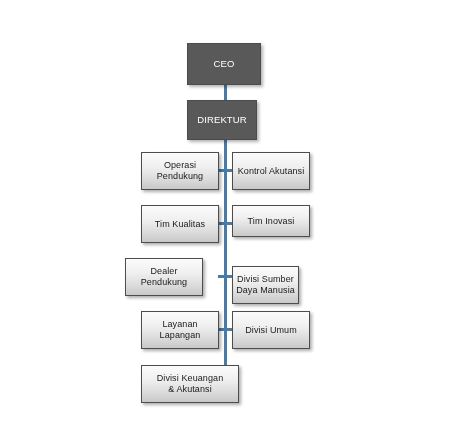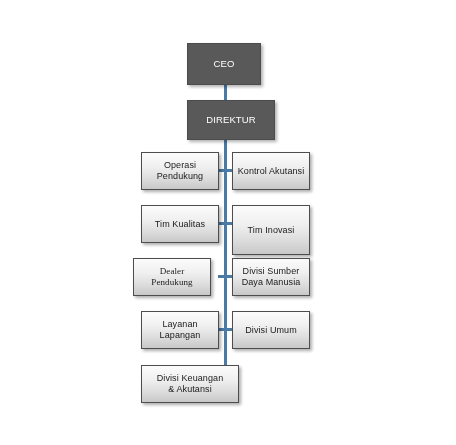--- a/index.html
+++ b/index.html
@@ -87,7 +87,7 @@
     <span class="node-label">CEO</span>
   </div>
 
-  <div class="node node-exec" style="left:187px; top:100px; width:88px; height:40px;">
+  <div class="node node-exec" style="left:187px; top:100px; width:70px; height:40px;">
     <span class="node-label">DIREKTUR</span>
   </div>
 

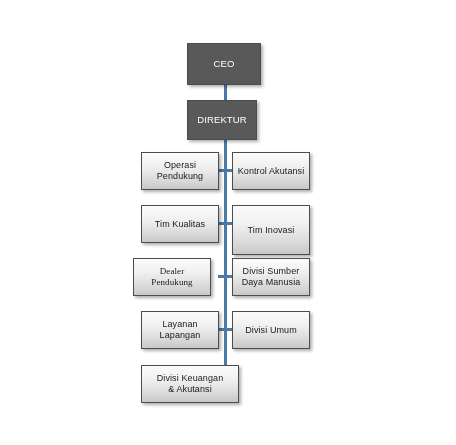--- a/index.html
+++ b/index.html
@@ -102,7 +102,7 @@
   <div class="node node-unit" style="left:141px; top:205px; width:78px; height:38px;">
     <span class="node-label">Tim Kualitas</span>
   </div>
-  <div class="node node-unit" style="left:232px; top:205px; width:78px; height:50px;">
+  <div class="node node-unit" style="left:232px; top:205px; width:78px; height:32px;">
     <span class="node-label">Tim Inovasi</span>
   </div>
 

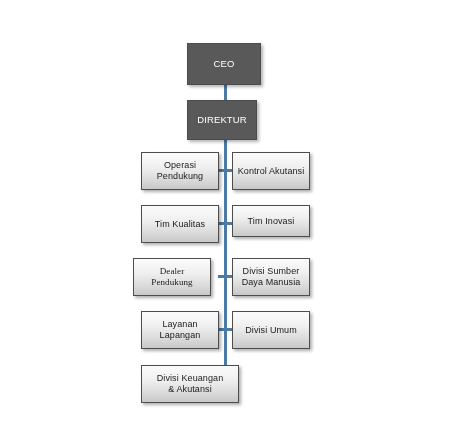--- a/index.html
+++ b/index.html
@@ -106,7 +106,7 @@
     <span class="node-label">Tim Inovasi</span>
   </div>
 
-  <div class="node node-unit" style="left:133px; top:258px; width:78px; height:38px;font-family:Liberation Serif, serif;">
+  <div class="node node-unit" style="left:125px; top:258px; width:78px; height:38px;">
     <span class="node-label">Dealer
 Pendukung</span>
   </div>

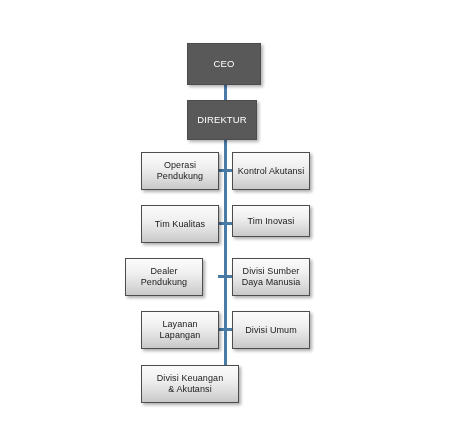--- a/index.html
+++ b/index.html
@@ -110,7 +110,7 @@
     <span class="node-label">Dealer
 Pendukung</span>
   </div>
-  <div class="node node-unit" style="left:232px; top:258px; width:78px; height:38px;">
+  <div class="node node-unit" style="left:232px; top:266px; width:67px; height:38px;">
     <span class="node-label">Divisi Sumber
 Daya Manusia</span>
   </div>

